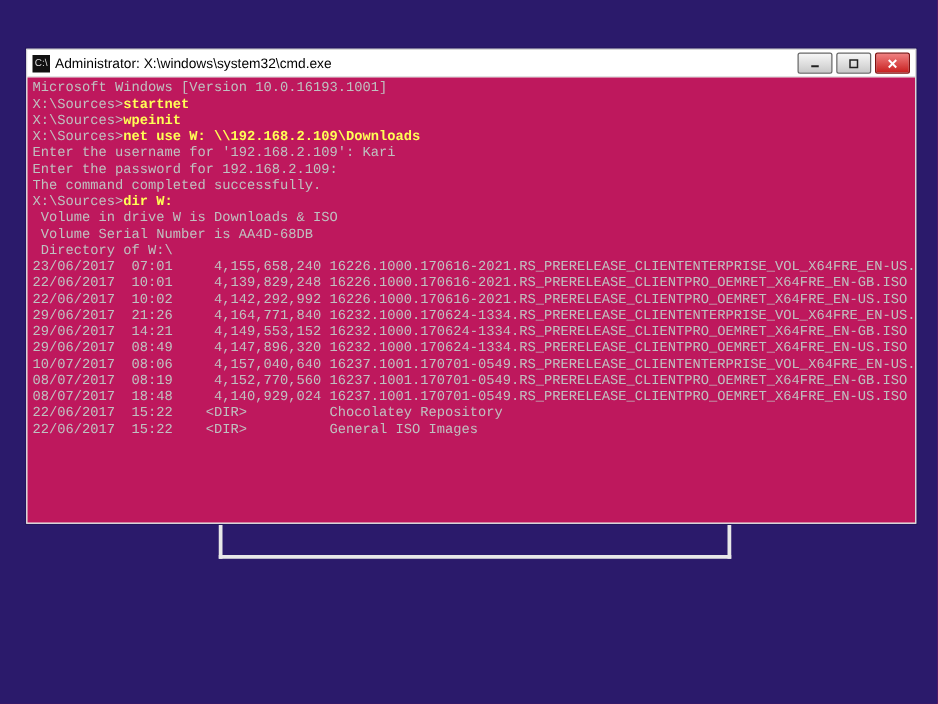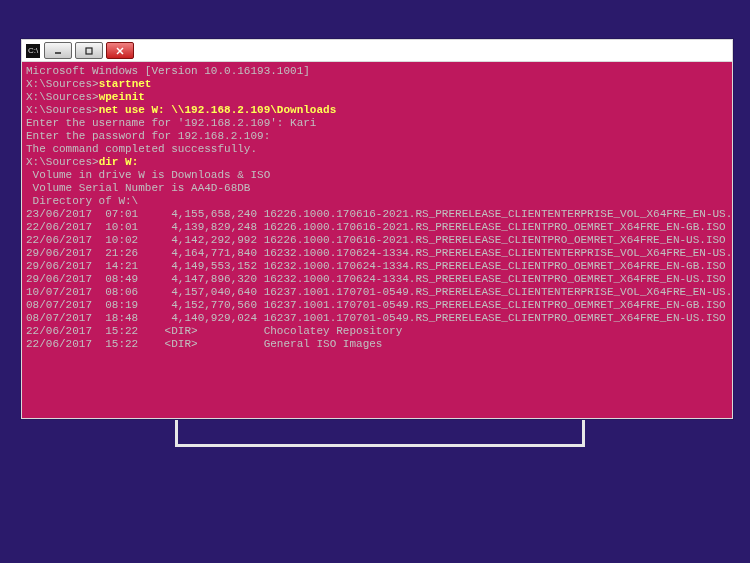--- a/index.html
+++ b/index.html
@@ -90,6 +90,7 @@
 <div class="window">
   <div class="titlebar">
     <span class="title-icon">C:\</span>
+    <span class="title-text">Administrator: X:\windows\system32\cmd.exe</span>
     <div class="win-buttons">
       <div class="win-btn min">
         <svg viewBox="0 0 10 10">

